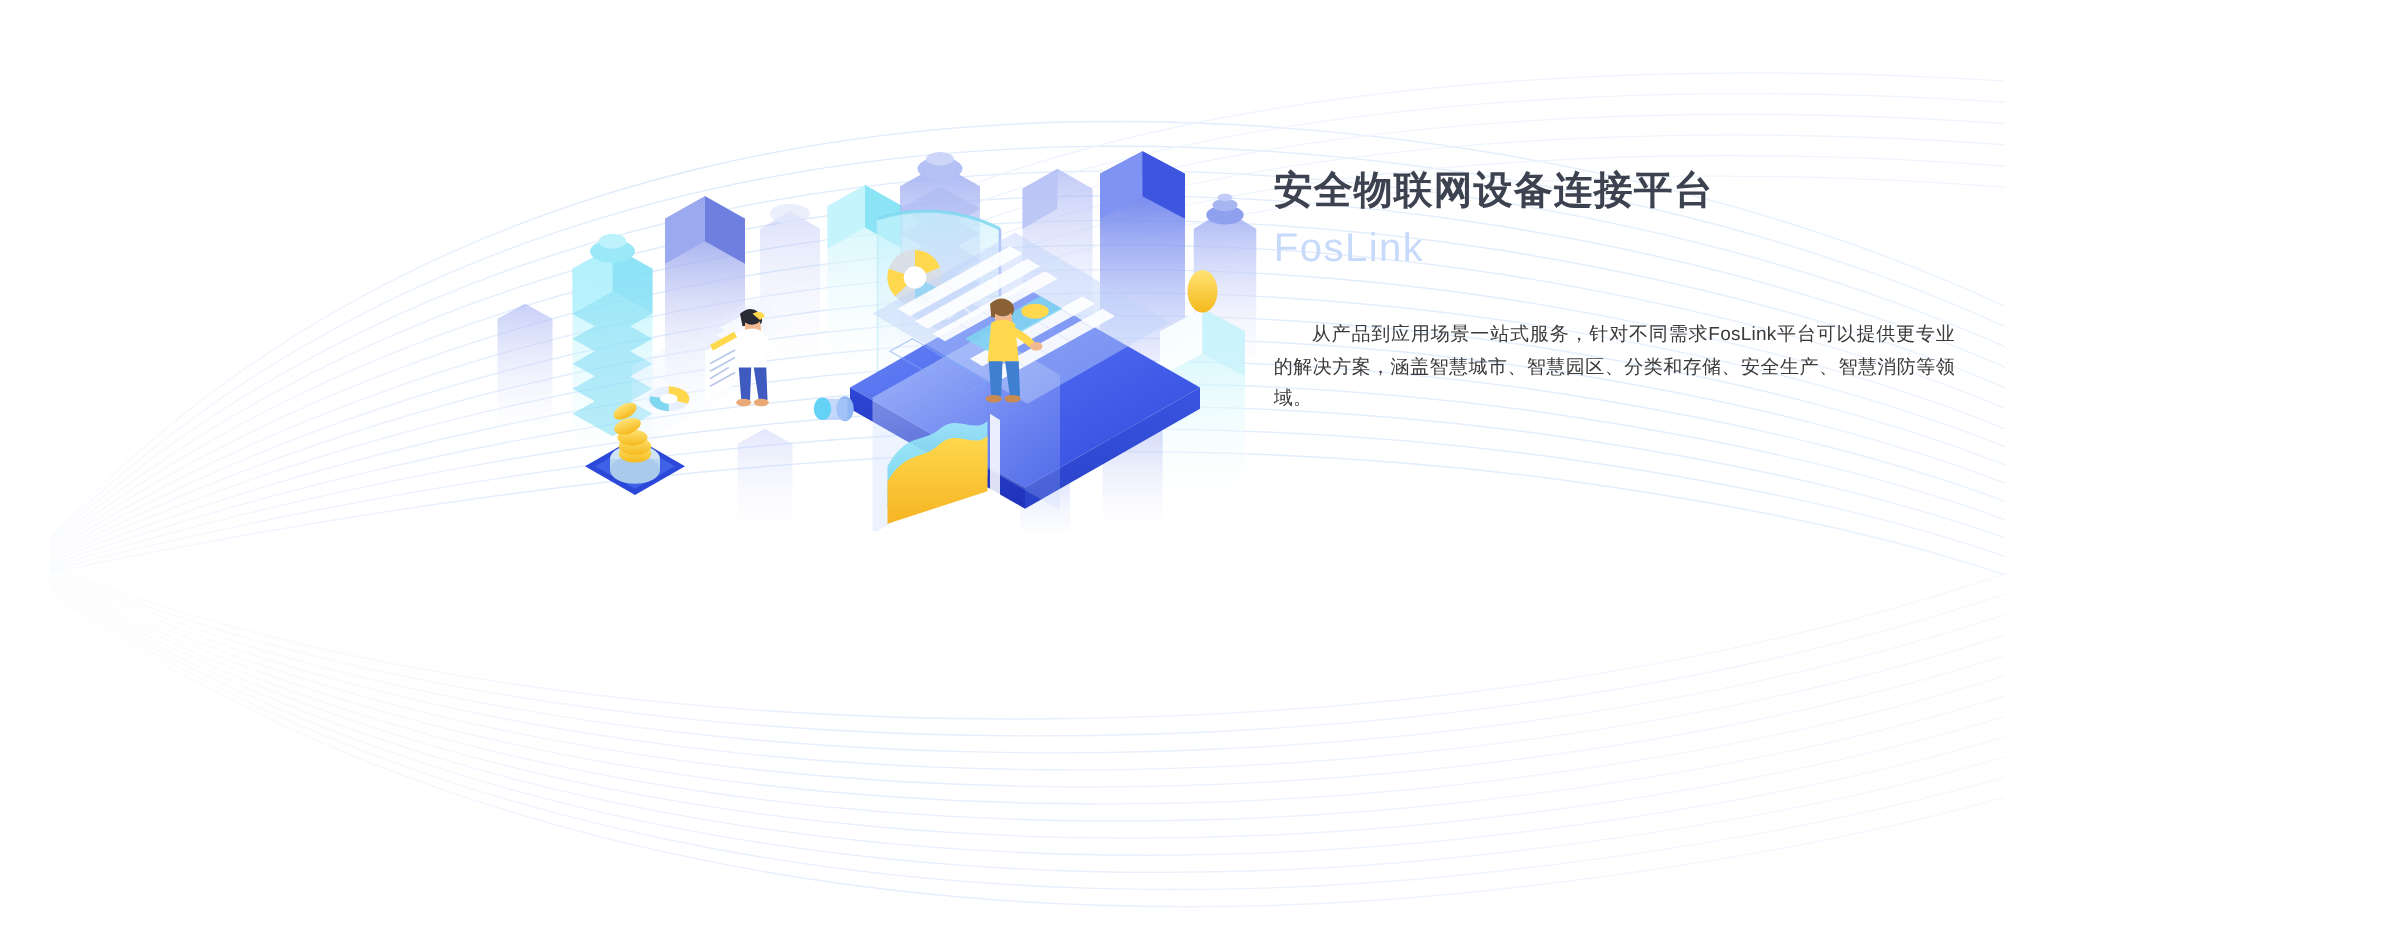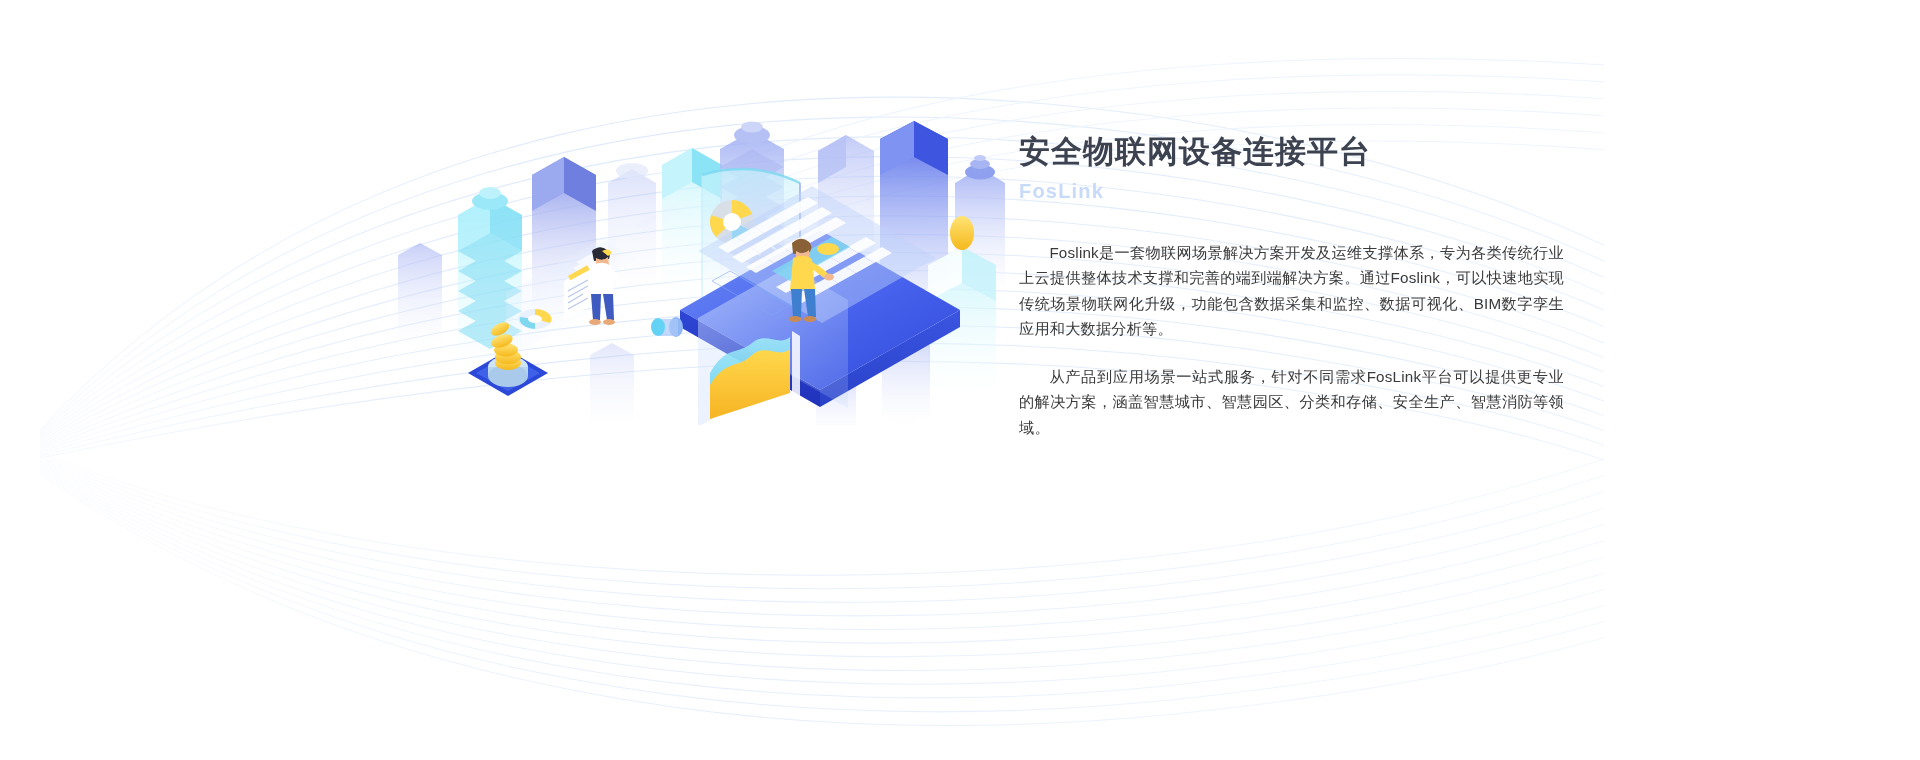--- a/index.html
+++ b/index.html
@@ -63,8 +63,8 @@
   }
 
   .subhead {
-    font-size: 20px;
-    font-weight: bold;
+    font-size: 32px;
+    font-weight: normal;
     color: #c8daf9;
     letter-spacing: 1.2px;
     line-height: 1.3;

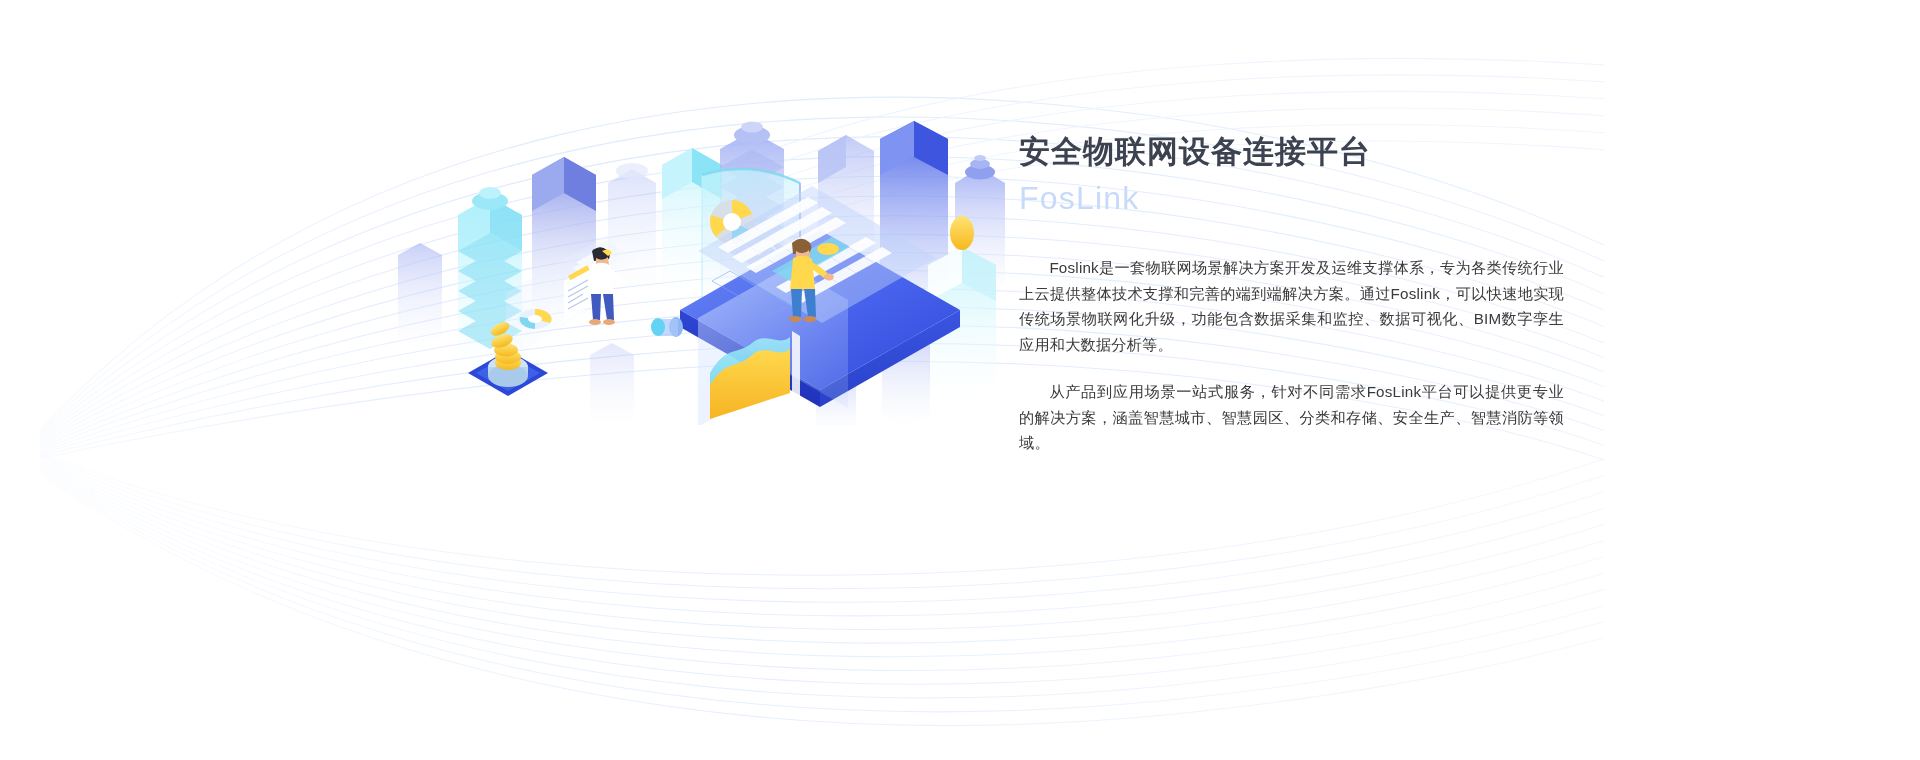--- a/index.html
+++ b/index.html
@@ -472,7 +472,6 @@
     <h2 class="subhead">FosLink</h2>
 
     <div class="body-copy">
-      <p class="para">Foslink是一套物联网场景解决方案开发及运维支撑体系，专为各类传统行业上云提供整体技术支撑和完善的端到端解决方案。通过Foslink，可以快速地实现传统场景物联网化升级，功能包含数据采集和监控、数据可视化、BIM数字孪生应用和大数据分析等。</p>
       <p class="para">从产品到应用场景一站式服务，针对不同需求FosLink平台可以提供更专业的解决方案，涵盖智慧城市、智慧园区、分类和存储、安全生产、智慧消防等领域。</p>
     </div>
   </div>

